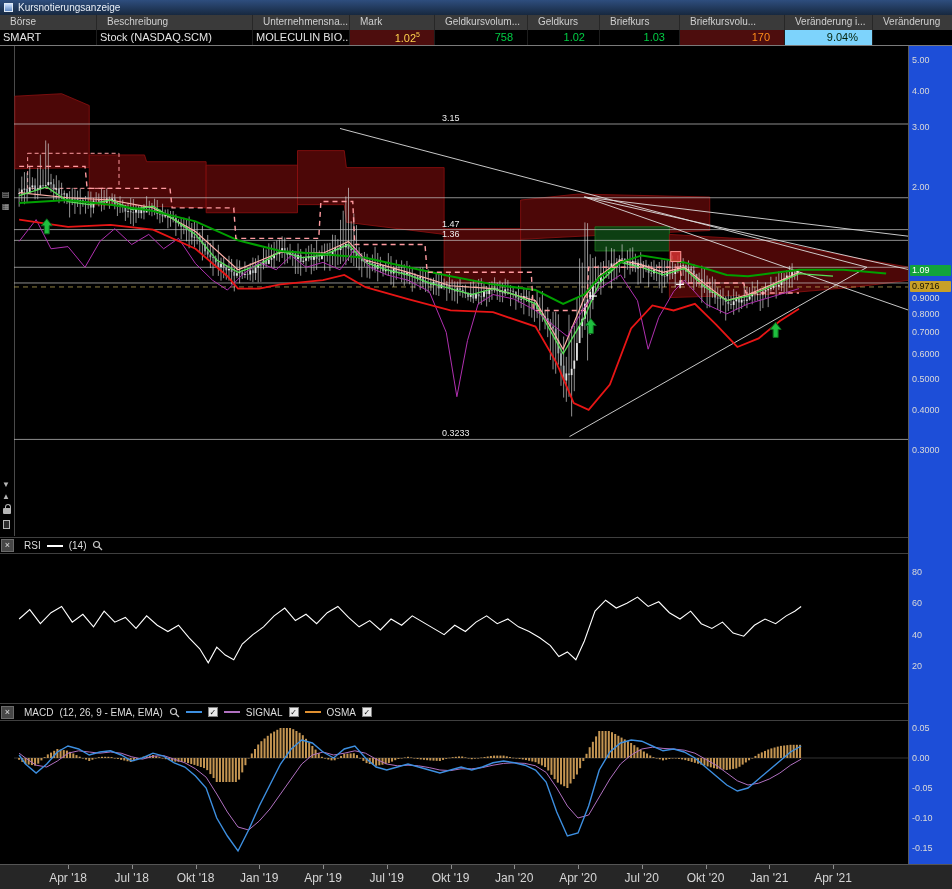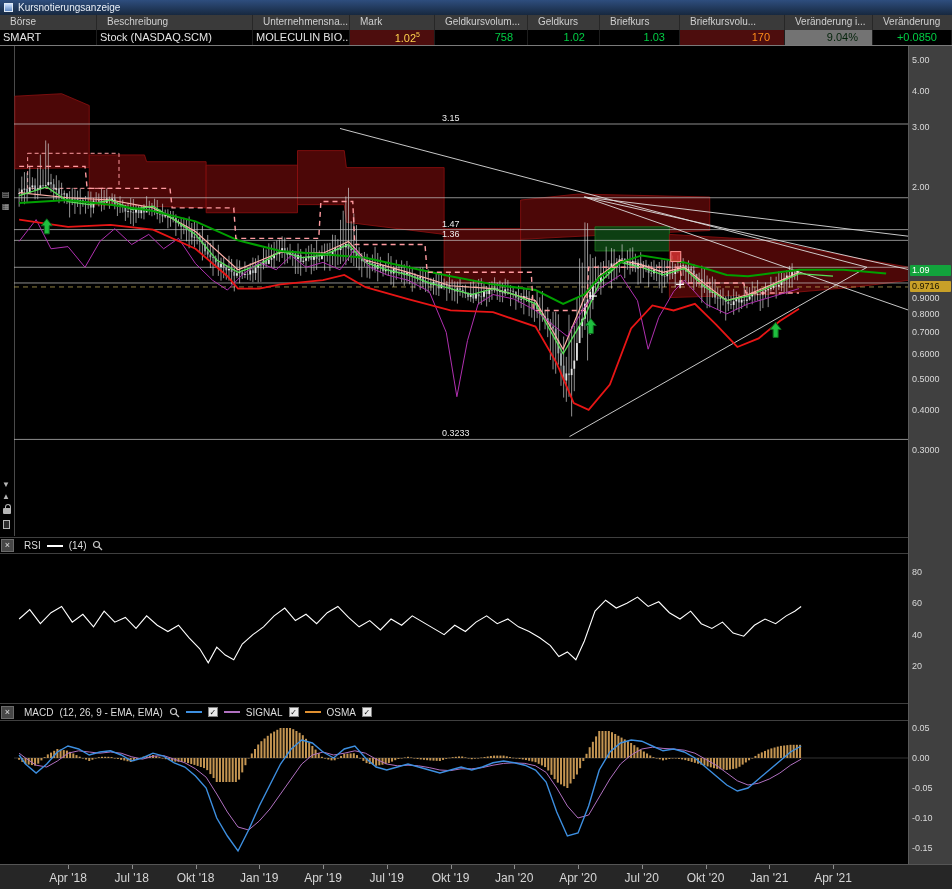--- a/index.html
+++ b/index.html
@@ -19,7 +19,7 @@
   .qh{height:15px;padding:1px 4px 0 10px;border-right:1px solid #272727;white-space:nowrap;overflow:hidden;}
   .qh:last-child{border-right:none;}
   #qt-row{position:absolute;left:0;top:30px;width:952px;height:16px;background:#000;
-    display:flex;color:#e4e4e4;font-size:11px;border-bottom:1px solid #7a7a7a;align-items:flex-end;}
+    display:flex;color:#e4e4e4;font-size:11px;border-bottom:1px solid #7a7a7a;}
   .qc{height:15px;padding:1px 14px 0 3px;border-right:1px solid #1d1d1d;white-space:nowrap;overflow:hidden;}
   .qc.left{padding:1px 4px 0 3px;}
   .qc sup{font-size:7px;}

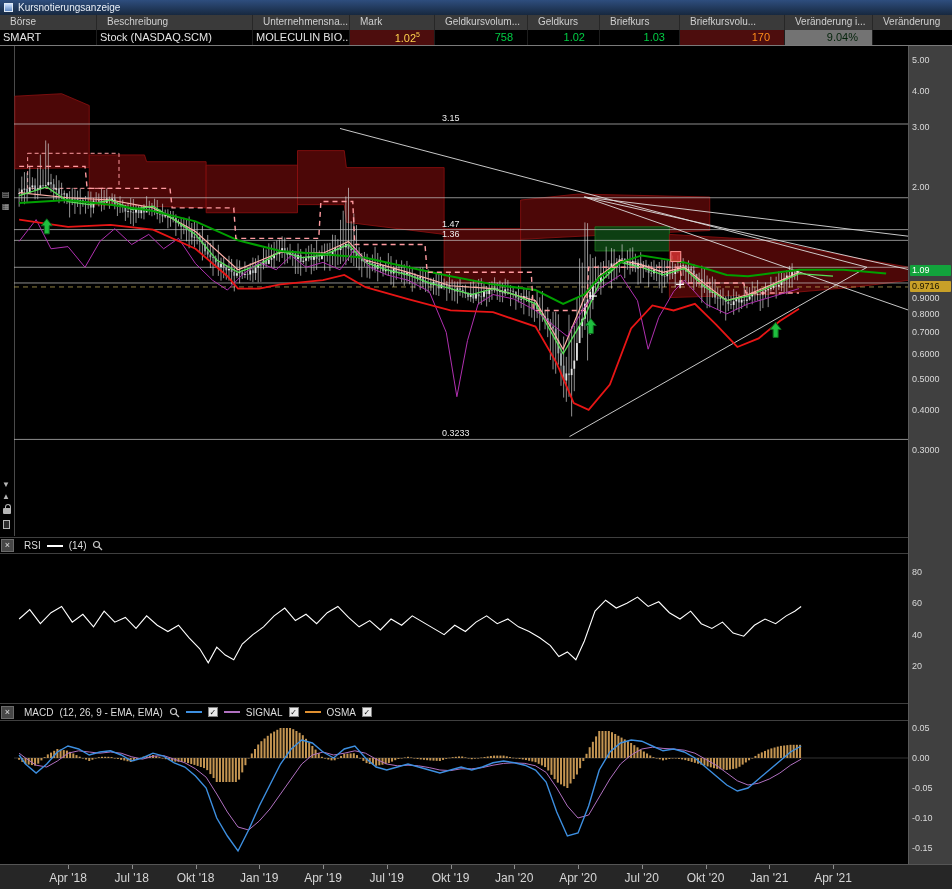--- a/index.html
+++ b/index.html
@@ -93,7 +93,7 @@
       <div class="qc" style="width: 72px; text-align: right; color: rgb(0, 204, 68);"><span>1.02</span></div>
       <div class="qc" style="width: 80px; text-align: right; color: rgb(0, 204, 68);"><span>1.03</span></div>
       <div class="qc" style="width: 105px; text-align: right; background: rgb(77, 13, 13); color: rgb(255, 140, 26);"><span>170</span></div>
-      <div class="qc" style="width: 88px; text-align: right; background: #737373; color: rgb(3, 35, 10);"><span>9.04%</span></div>
+      <div class="qc" style="width: 88px; text-align: right; background: #7dd3fc; color: rgb(3, 35, 10);"><span>9.04%</span></div>
       <div class="qc" style="width: 79px; text-align: right; color: rgb(0, 204, 68); margin-top: 48px;"><span>+0.0850</span></div>
     </div>
 

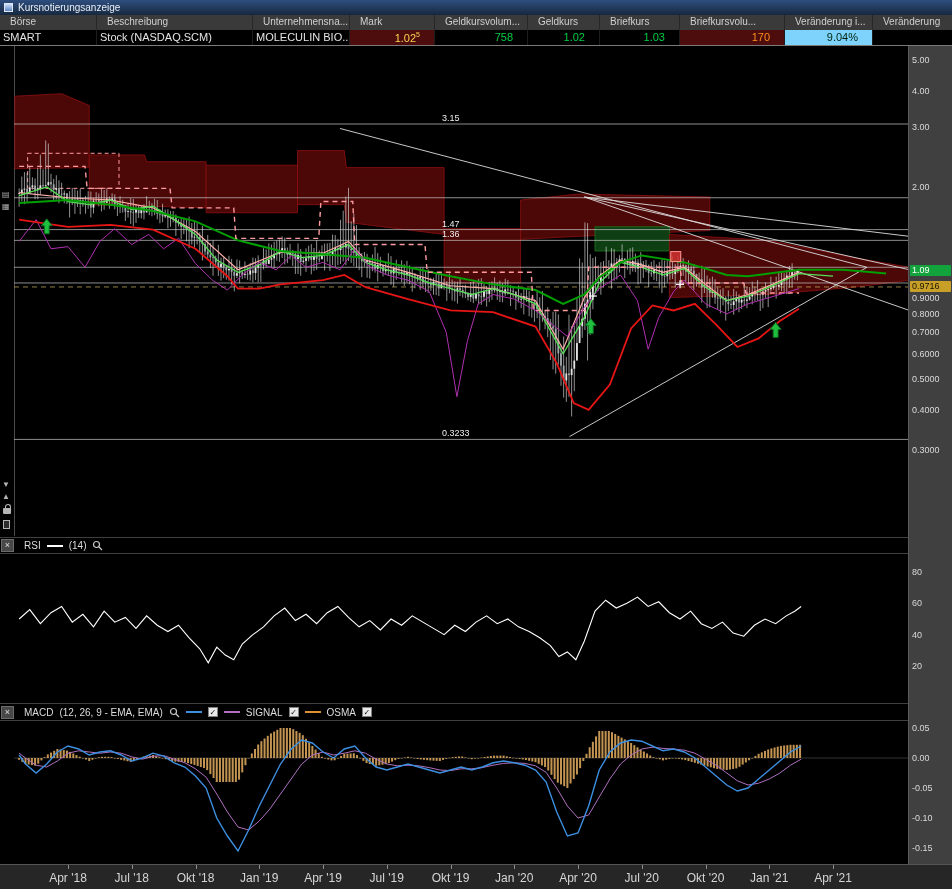--- a/index.html
+++ b/index.html
@@ -30,7 +30,7 @@
   #rsi-svg{top:555px;}
   #macd-svg{top:722px;}
 
-  #right-axis{position:absolute;left:908px;top:46px;width:44px;height:818px;background:#404040;
+  #right-axis{position:absolute;left:908px;top:46px;width:44px;height:818px;background:#1d4ed8;
     border-left:1px solid #5a5a5a;}
   .axlab{position:absolute;left:3px;width:40px;color:#d9d9d9;font-size:9px;line-height:10px;}
   .price-tag{position:absolute;left:1px;width:41px;font-size:9px;line-height:11px;padding-left:2px;border-radius:1px;}

